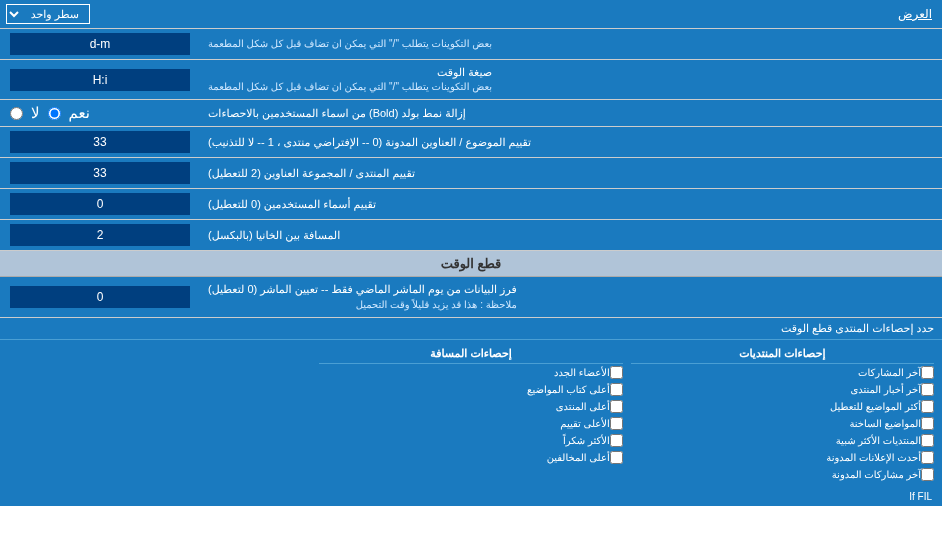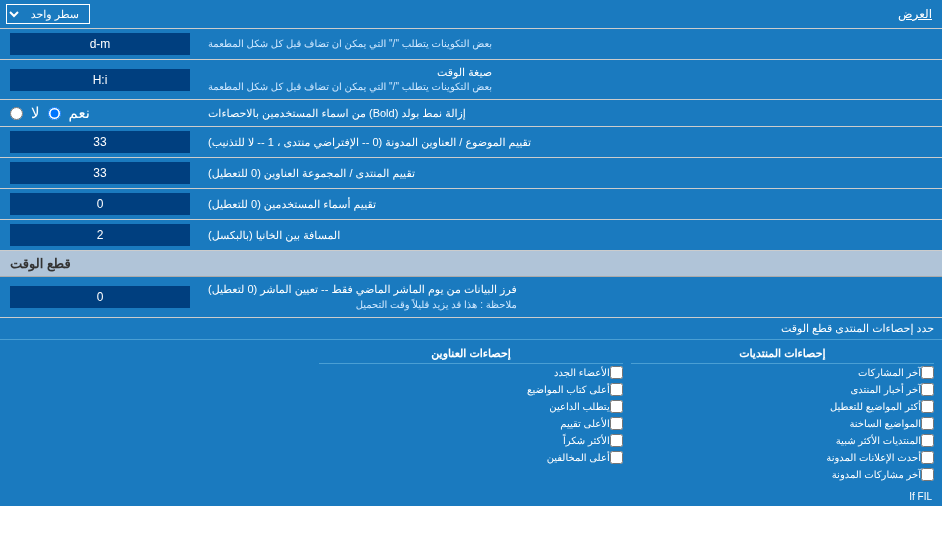--- a/index.html
+++ b/index.html
@@ -193,7 +193,7 @@
 </div>
 
 <div class="row">
-  <div class="label-cell">تقييم المنتدى / المجموعة العناوين (0 للتعطيل)</div>
+  <div class="label-cell">تقييم المنتدى / المجموعة العناوين (2 للتعطيل)</div>
   <div class="input-cell">
     <input class="input-field" type="text" value="33" style="">
   </div>

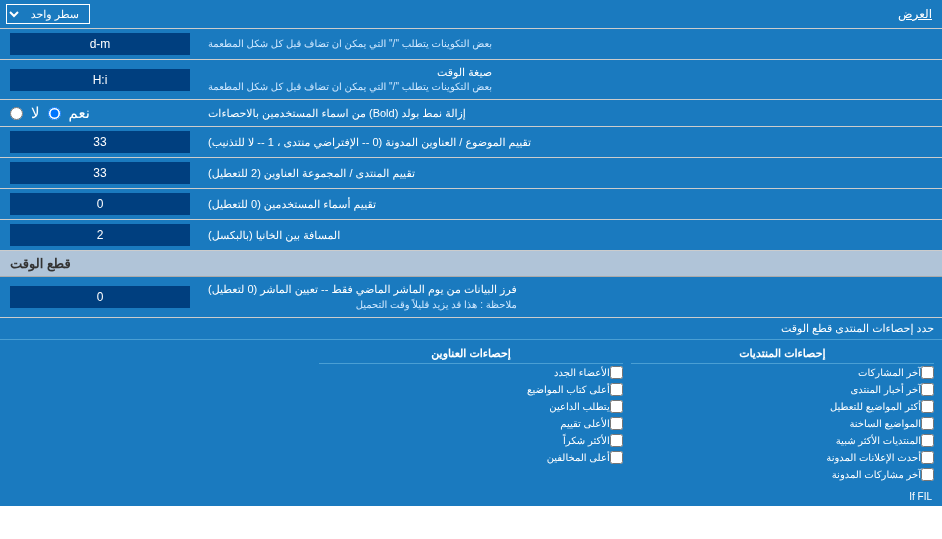--- a/index.html
+++ b/index.html
@@ -54,7 +54,7 @@
       font-weight: bold;
       font-size: 13px;
       padding: 5px 10px;
-      text-align: left;
+      text-align: center;
       border-bottom: 1px solid #aaa;
     }
     .radio-cell {

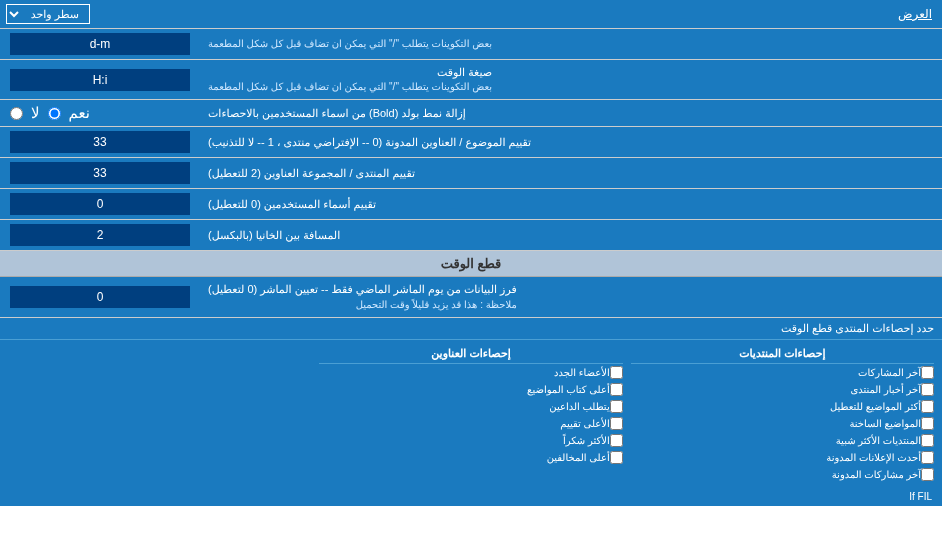--- a/index.html
+++ b/index.html
@@ -266,7 +266,7 @@
   </div>
 
   <div style="flex:1;">
-    <div class="stats-col-header">إحصاءات العناوين</div>
+    <div class="stats-col-header">إحصاءات المسافة</div>
     <div class="checkbox-item">
       <input type="checkbox" style="">
       <span>الأعضاء الجدد</span>

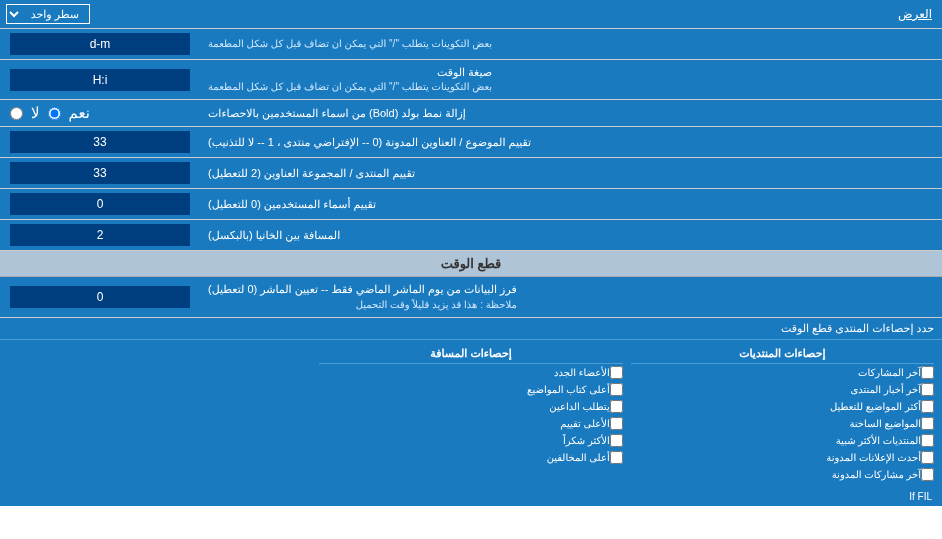--- a/index.html
+++ b/index.html
@@ -277,7 +277,7 @@
     </div>
     <div class="checkbox-item">
       <input type="checkbox" style="">
-      <span>يتطلب الداعين</span>
+      <span>أعلى المنتدى</span>
     </div>
     <div class="checkbox-item">
       <input type="checkbox" style="">

